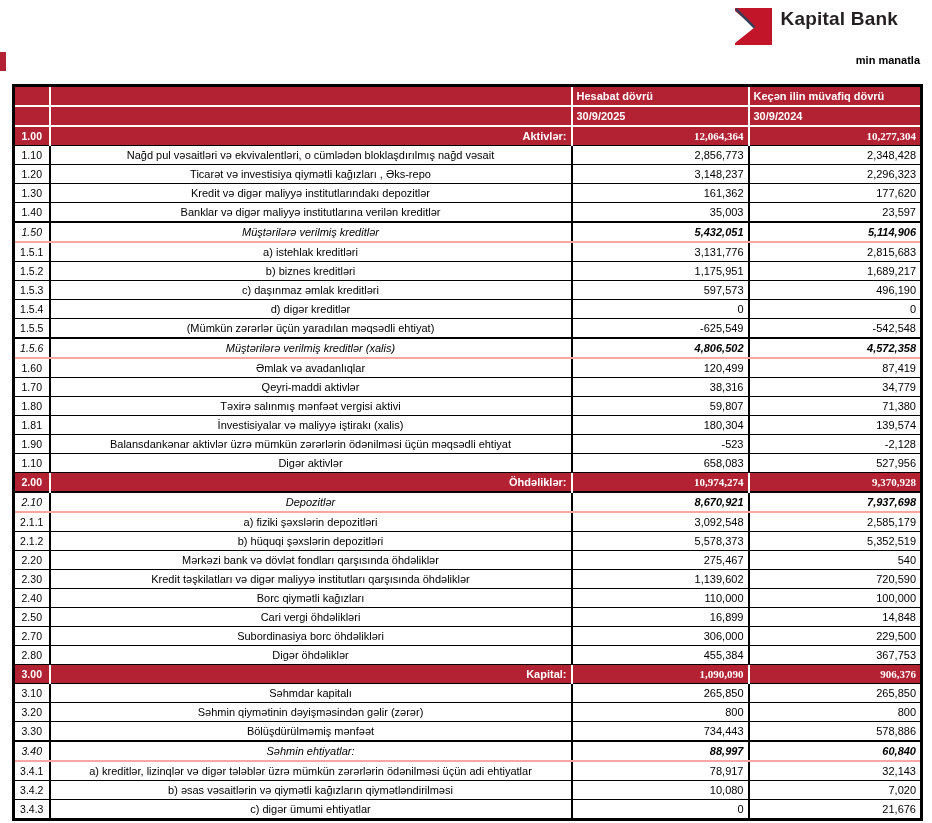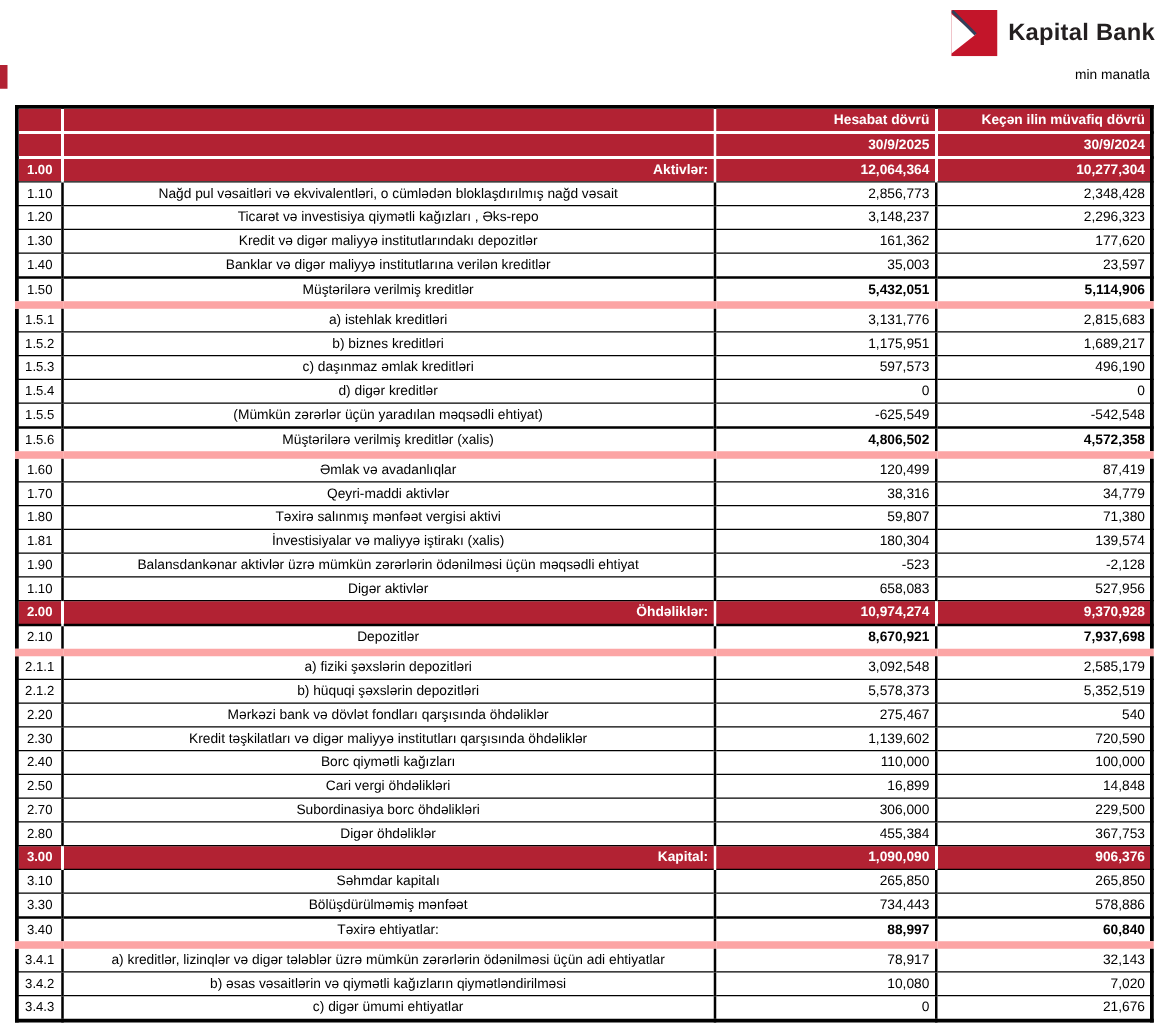--- a/index.html
+++ b/index.html
@@ -20,8 +20,8 @@
   
   .header{position:relative;height:52px;}
   .logo{
-    position:absolute;top:8px;right:8px;
-    display:flex;align-items:center;gap:9px;
+    position:absolute;top:8px;right:34px;
+    display:flex;align-items:flex-start;gap:9px;
   }
   .logo svg{display:block;}
   .brand-name{

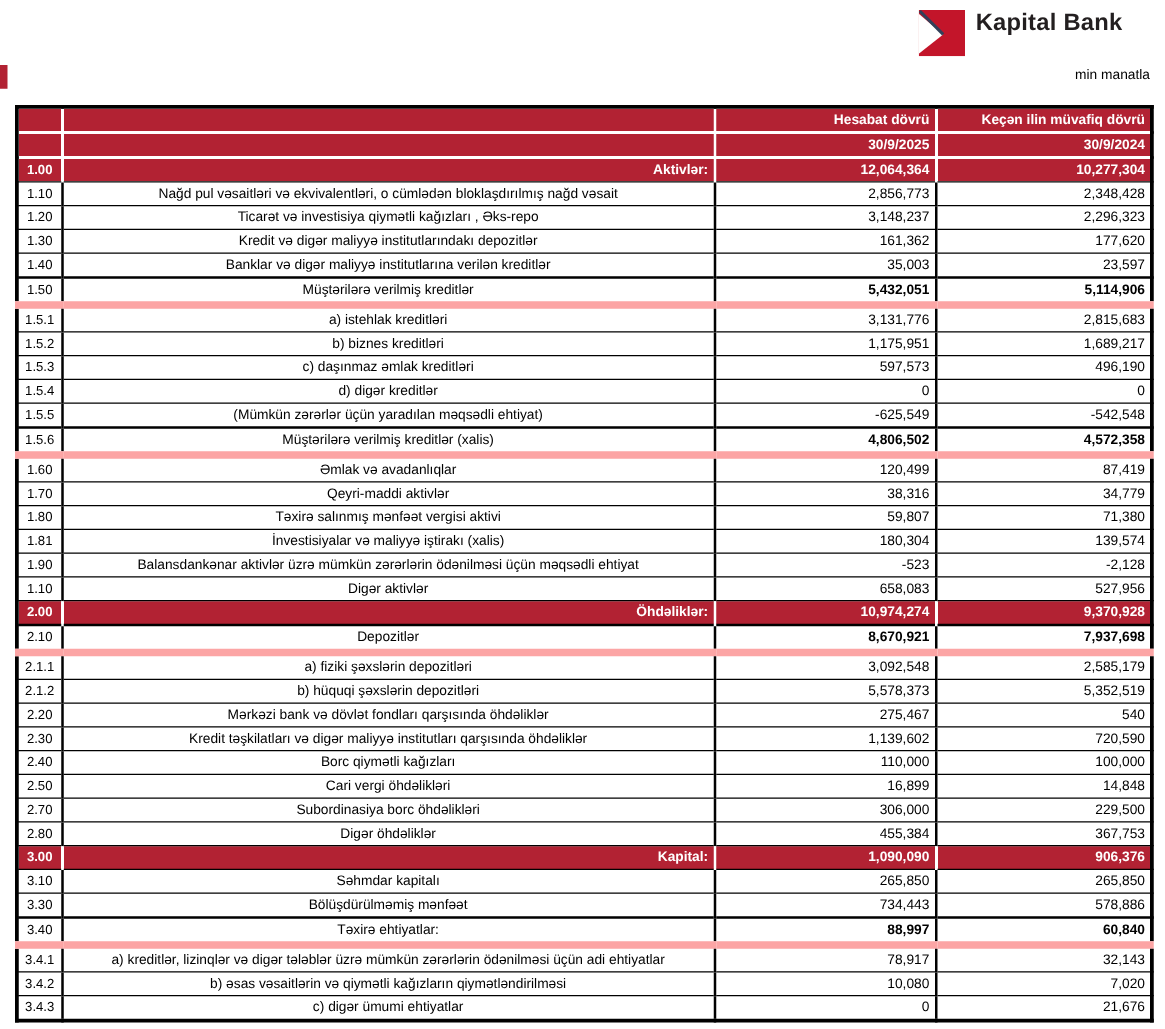--- a/index.html
+++ b/index.html
@@ -45,7 +45,7 @@
   
   .unit-note{
     height:32px;line-height:17px;margin-right:12px;
-    text-align:right;font-weight:normal;font-size:11px;
+    text-align:right;font-weight:bold;font-size:11px;
   }
 
   

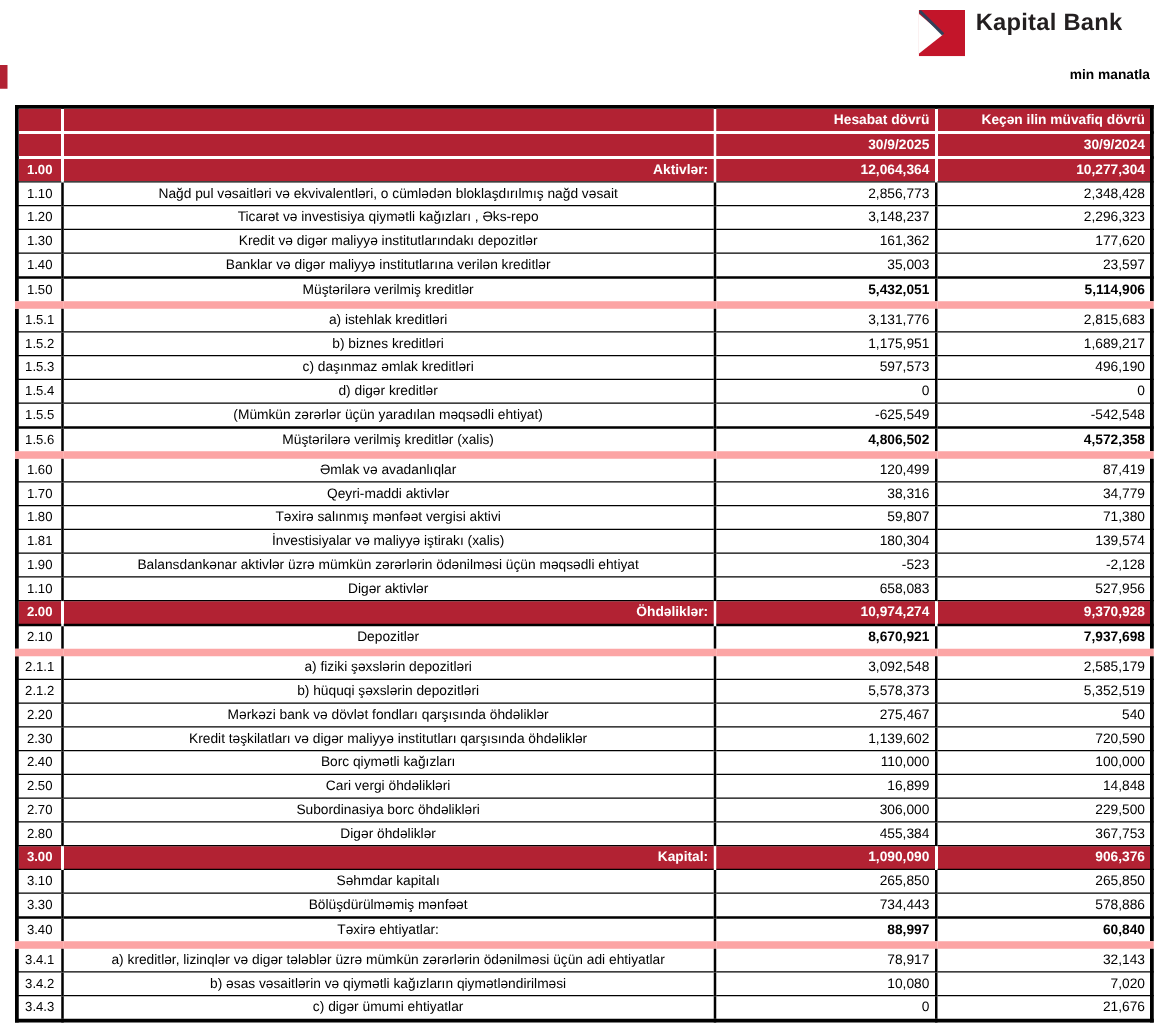--- a/index.html
+++ b/index.html
@@ -66,7 +66,7 @@
   td.v{text-align:right;}
 
   tr.redhead td{
-    background:var(--accent);color:#fff;font-weight:bold;text-align:right;
+    background:var(--accent);color:#fff;font-weight:bold;text-align:left;
     border-right:2px solid #fff;border-bottom:2px solid #fff;margin-left:21px;
   }
   tr.section td{

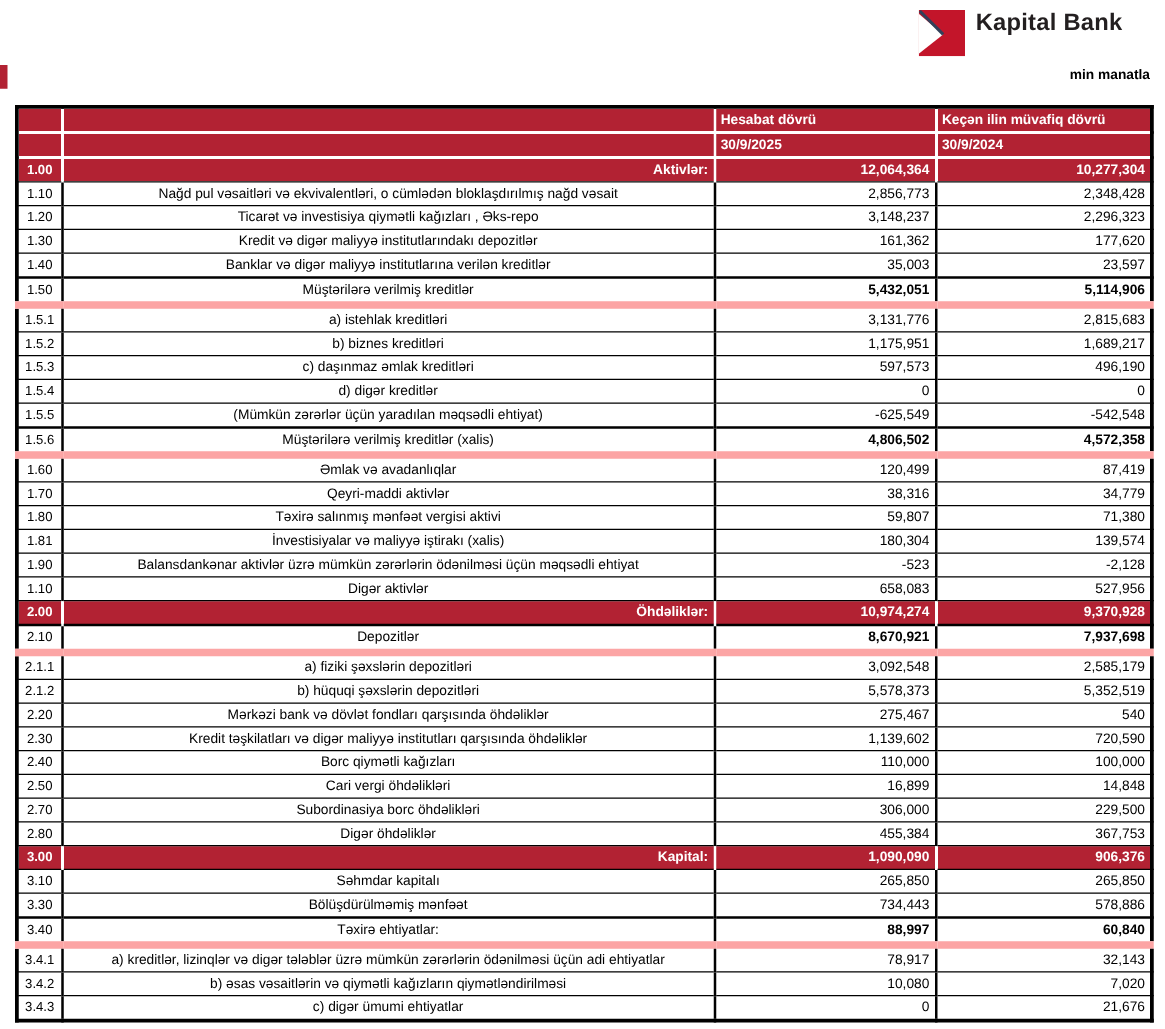--- a/index.html
+++ b/index.html
@@ -74,7 +74,7 @@
     border-right:2px solid #fff;border-bottom:1px solid #000;
   }
   tr.section td.c-label{text-align:right;}
-  tr.section td.v{text-align:right;}
+  tr.section td.v{text-align:right;font-family:Liberation Serif, serif;}
   tr.subtotal td{
     border-top:2px solid #000;border-bottom:6px solid #fca5a5;
   }

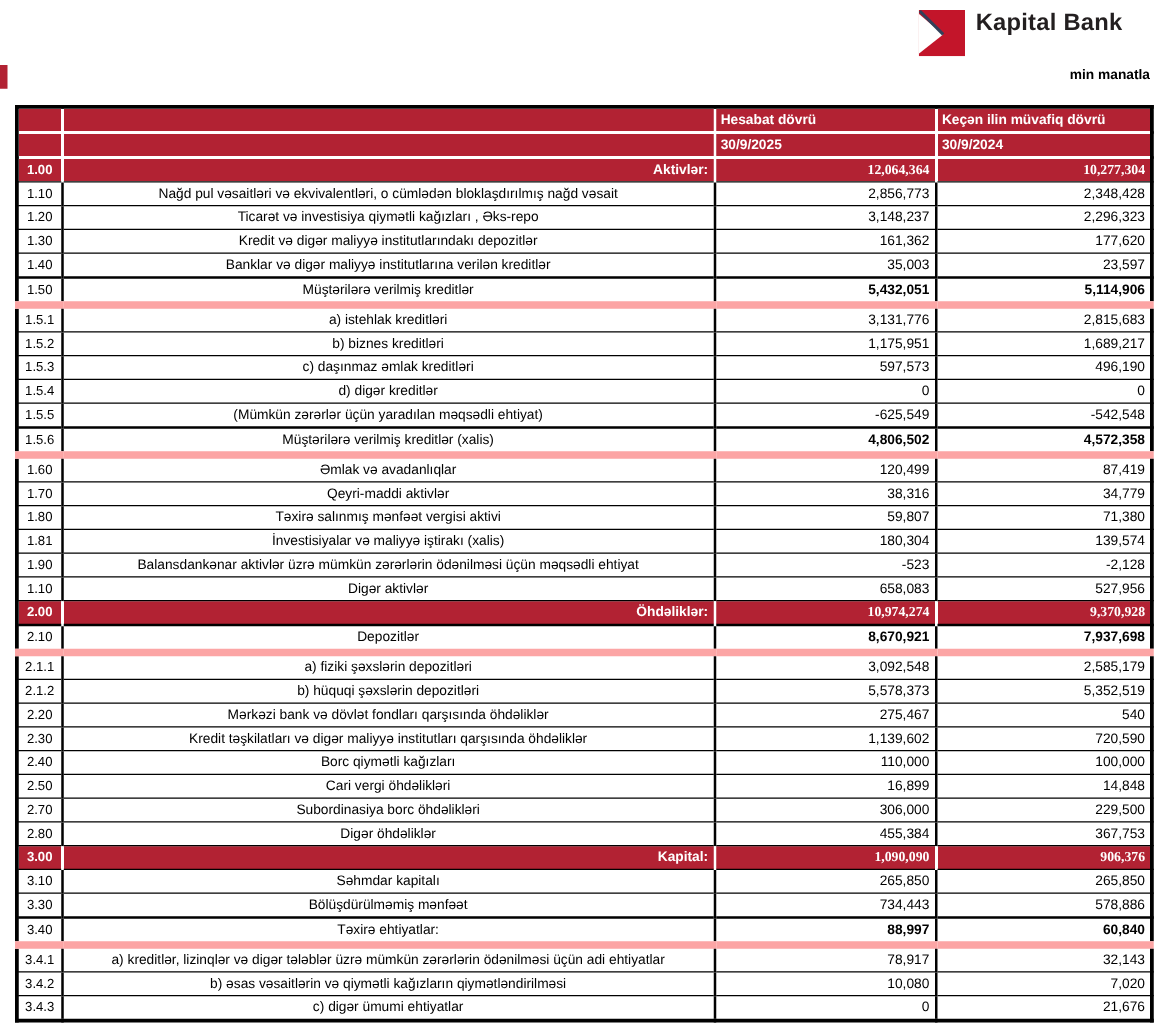--- a/index.html
+++ b/index.html
@@ -76,7 +76,7 @@
   tr.section td.c-label{text-align:right;}
   tr.section td.v{text-align:right;font-family:Liberation Serif, serif;}
   tr.subtotal td{
-    border-top:2px solid #000;border-bottom:6px solid #fca5a5;
+    border-top:2px solid #000;border-bottom:2px solid #fca5a5;font-style:italic;
   }
   tr.subtotal td.v{font-weight:bold;}
 </style>

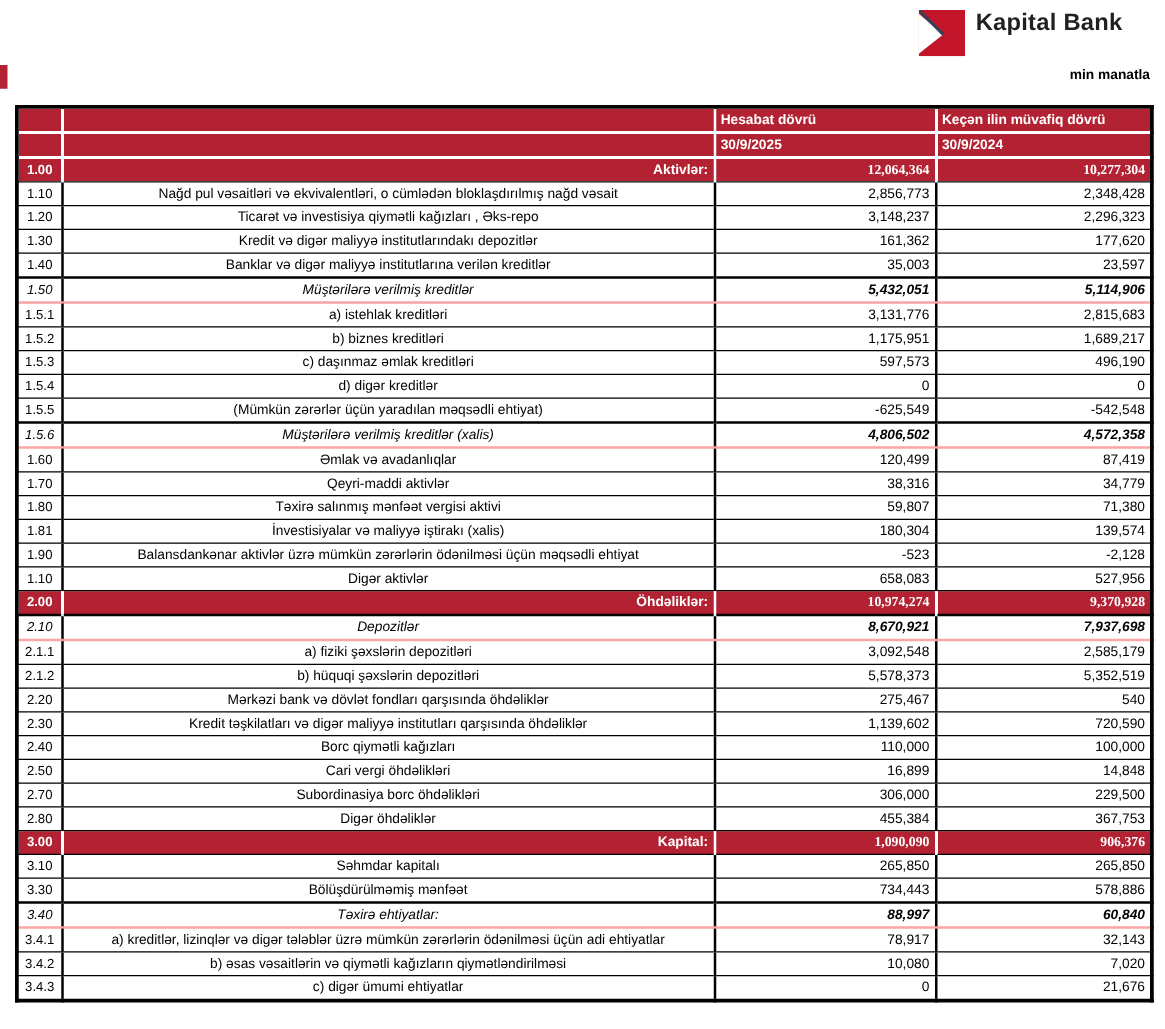--- a/index.html
+++ b/index.html
@@ -304,6 +304,12 @@
           <td class="v">265,850</td>
         </tr>
         <tr class="normal">
+          <td class="c-num">3.20</td>
+          <td class="c-label">Səhmin qiymətinin dəyişməsindən gəlir (zərər)</td>
+          <td class="v">800</td>
+          <td class="v">800</td>
+        </tr>
+        <tr class="normal">
           <td class="c-num">3.30</td>
           <td class="c-label">Bölüşdürülməmiş mənfəət</td>
           <td class="v">734,443</td>

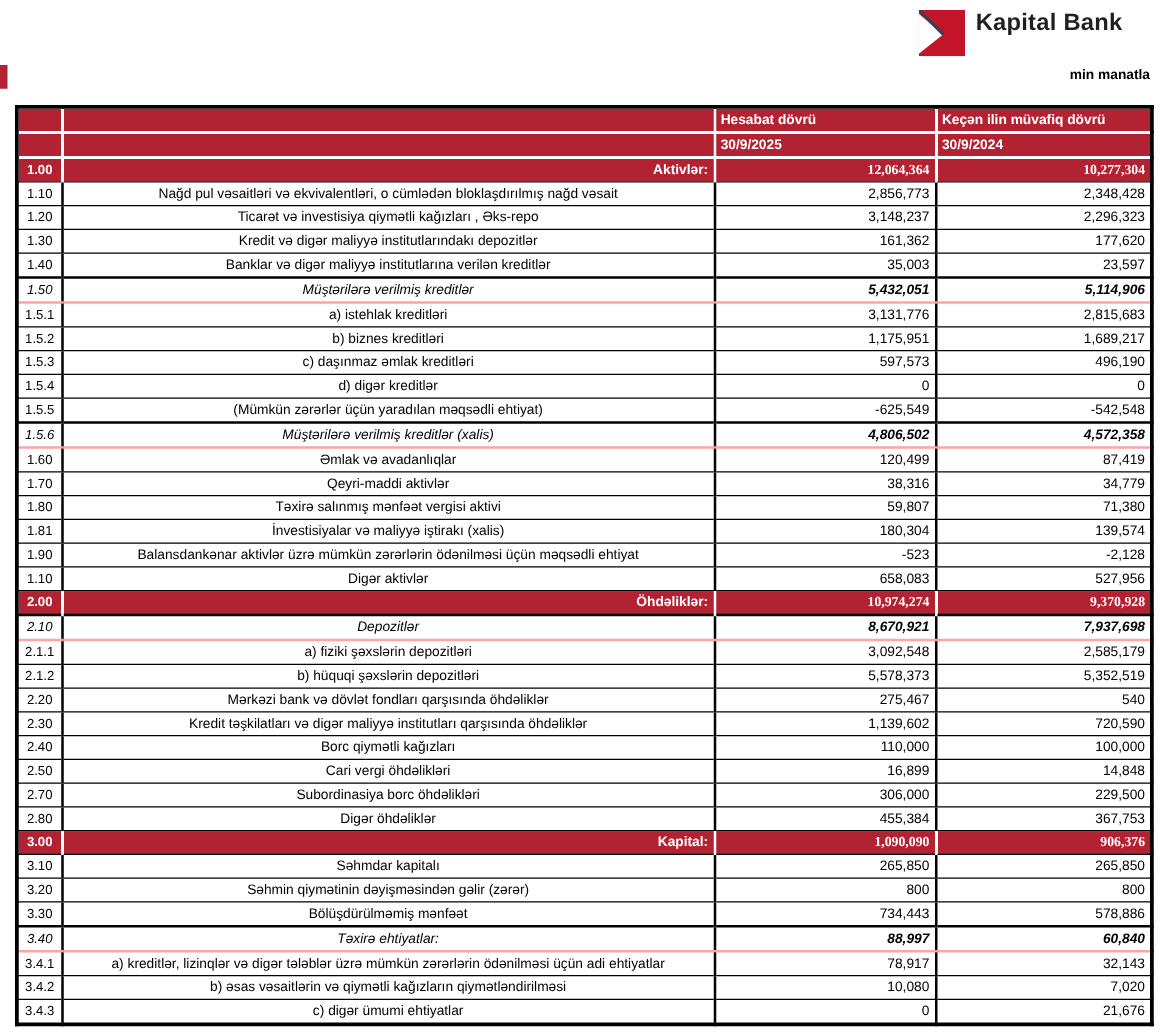--- a/index.html
+++ b/index.html
@@ -317,7 +317,7 @@
         </tr>
         <tr class="subtotal">
           <td class="c-num">3.40</td>
-          <td class="c-label">Təxirə ehtiyatlar:</td>
+          <td class="c-label">Səhmin ehtiyatlar:</td>
           <td class="v">88,997</td>
           <td class="v">60,840</td>
         </tr>

